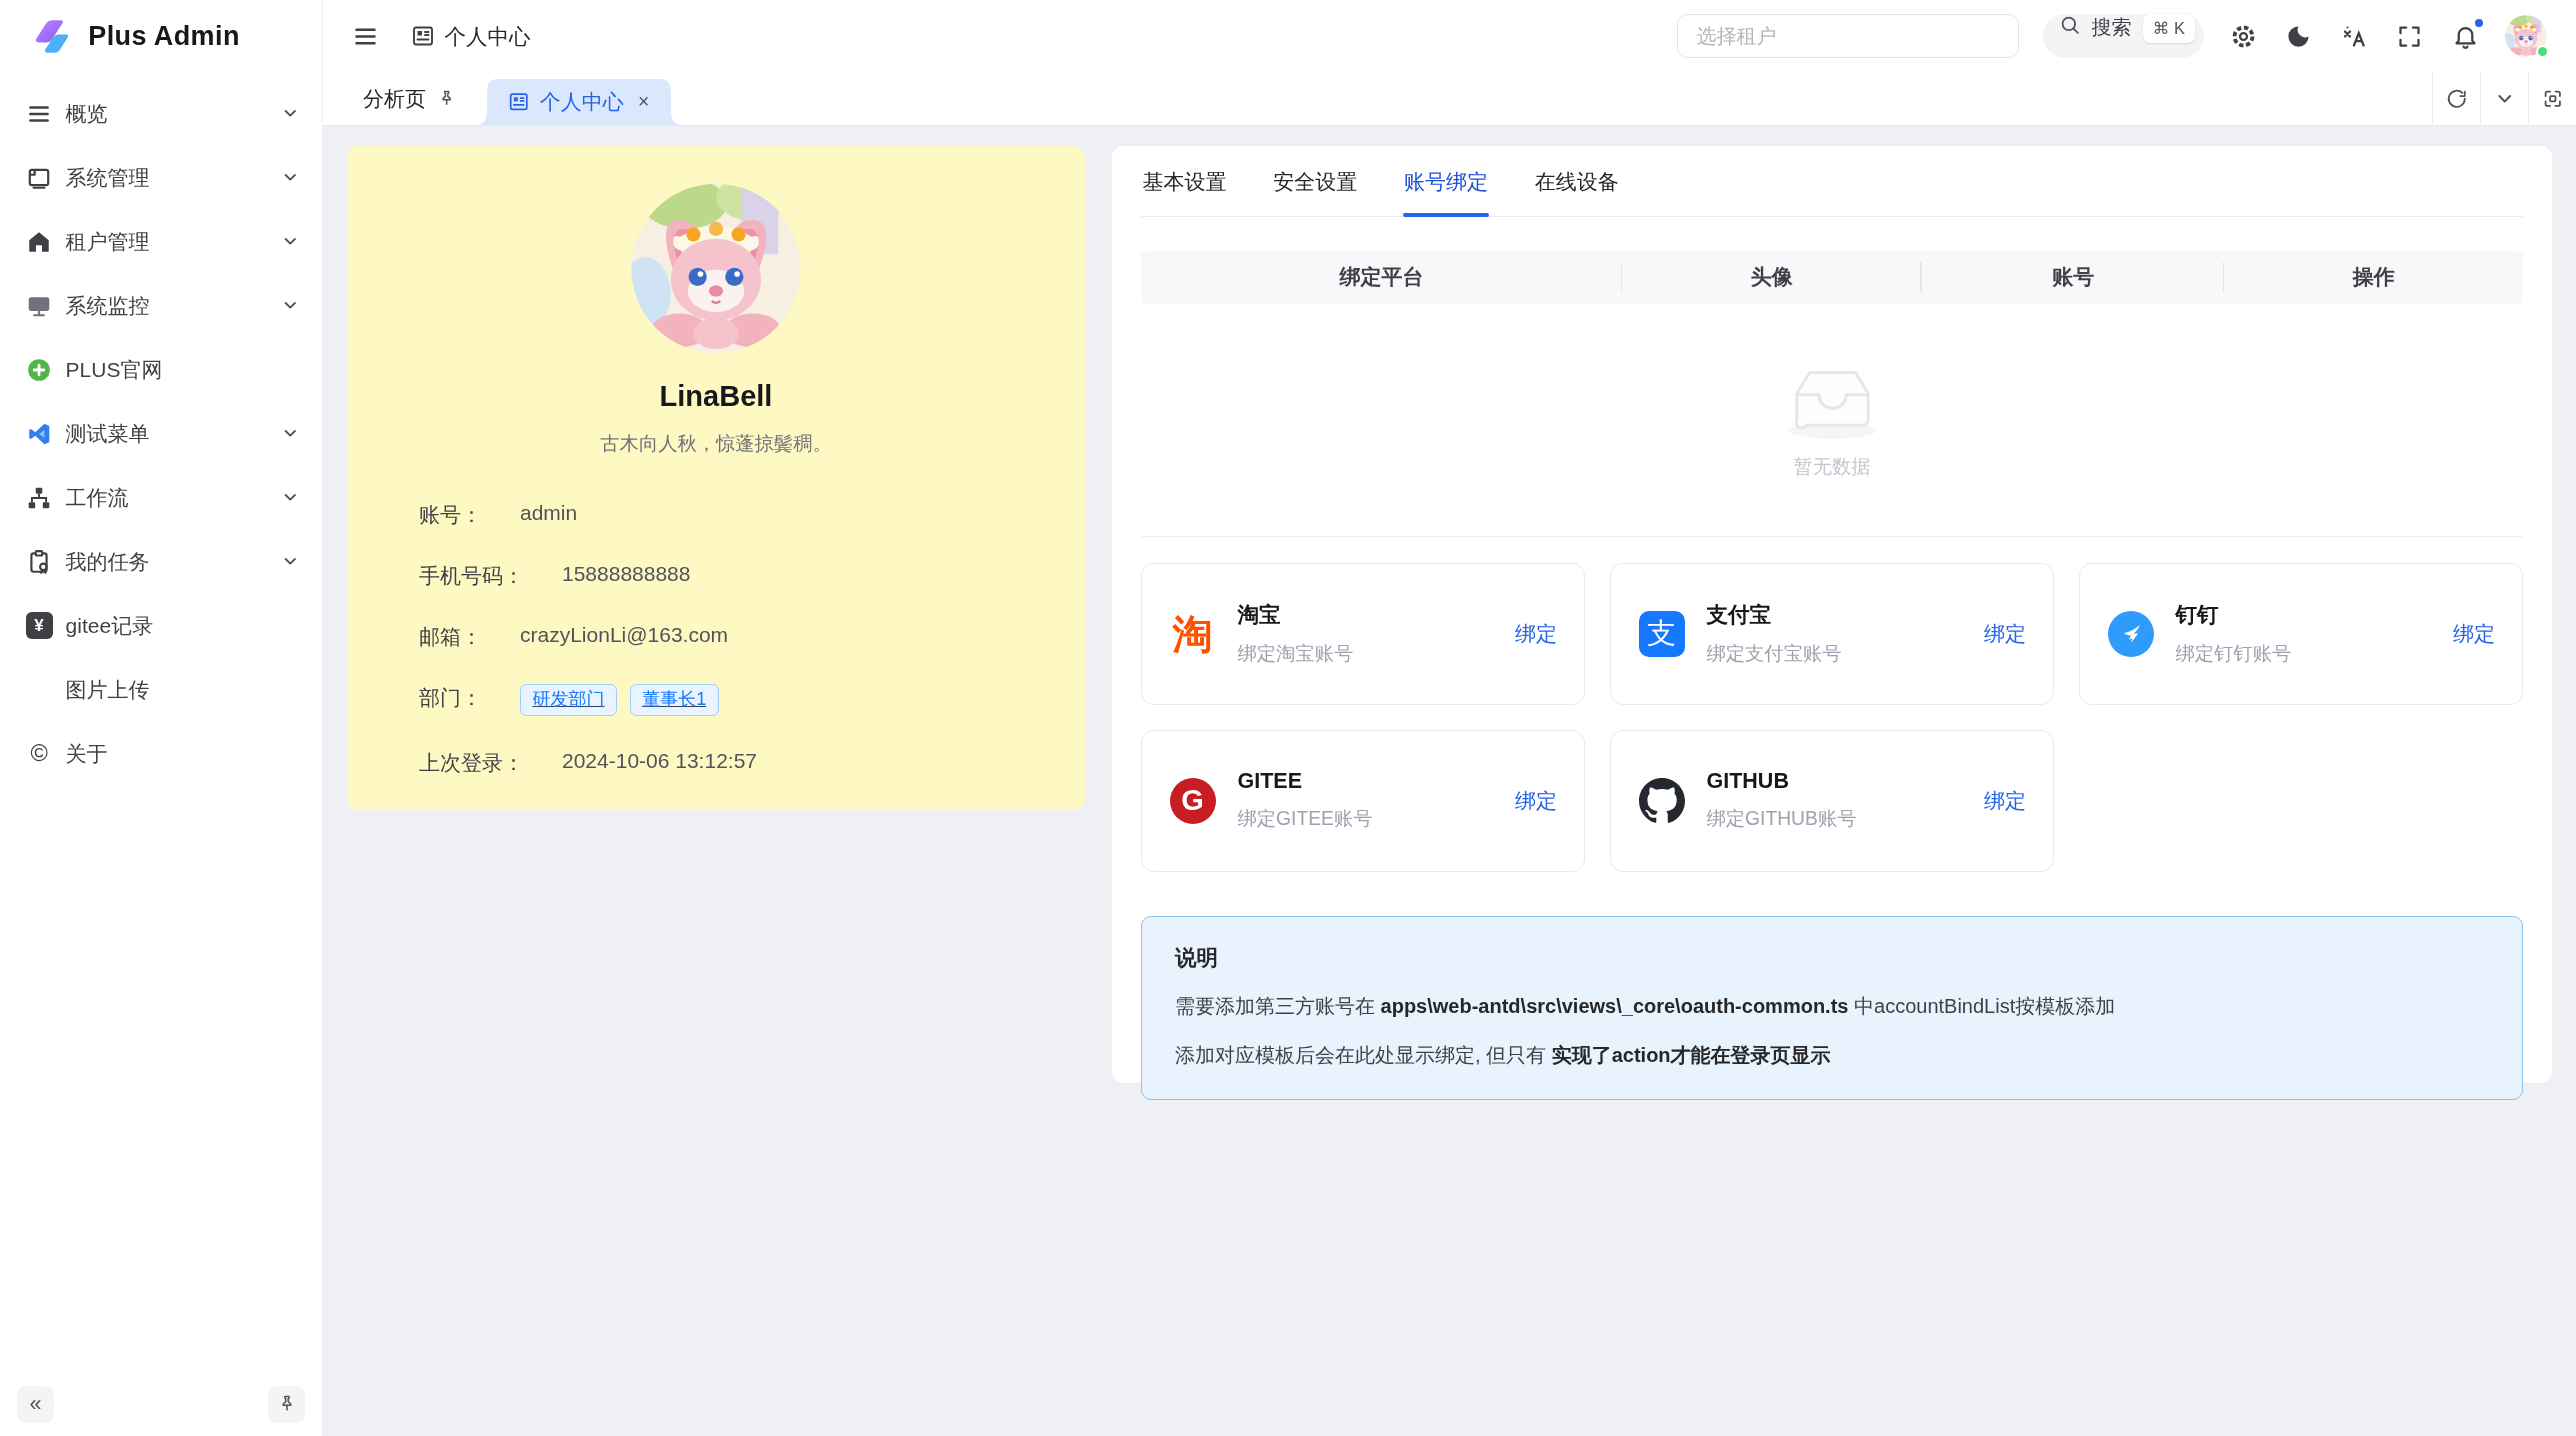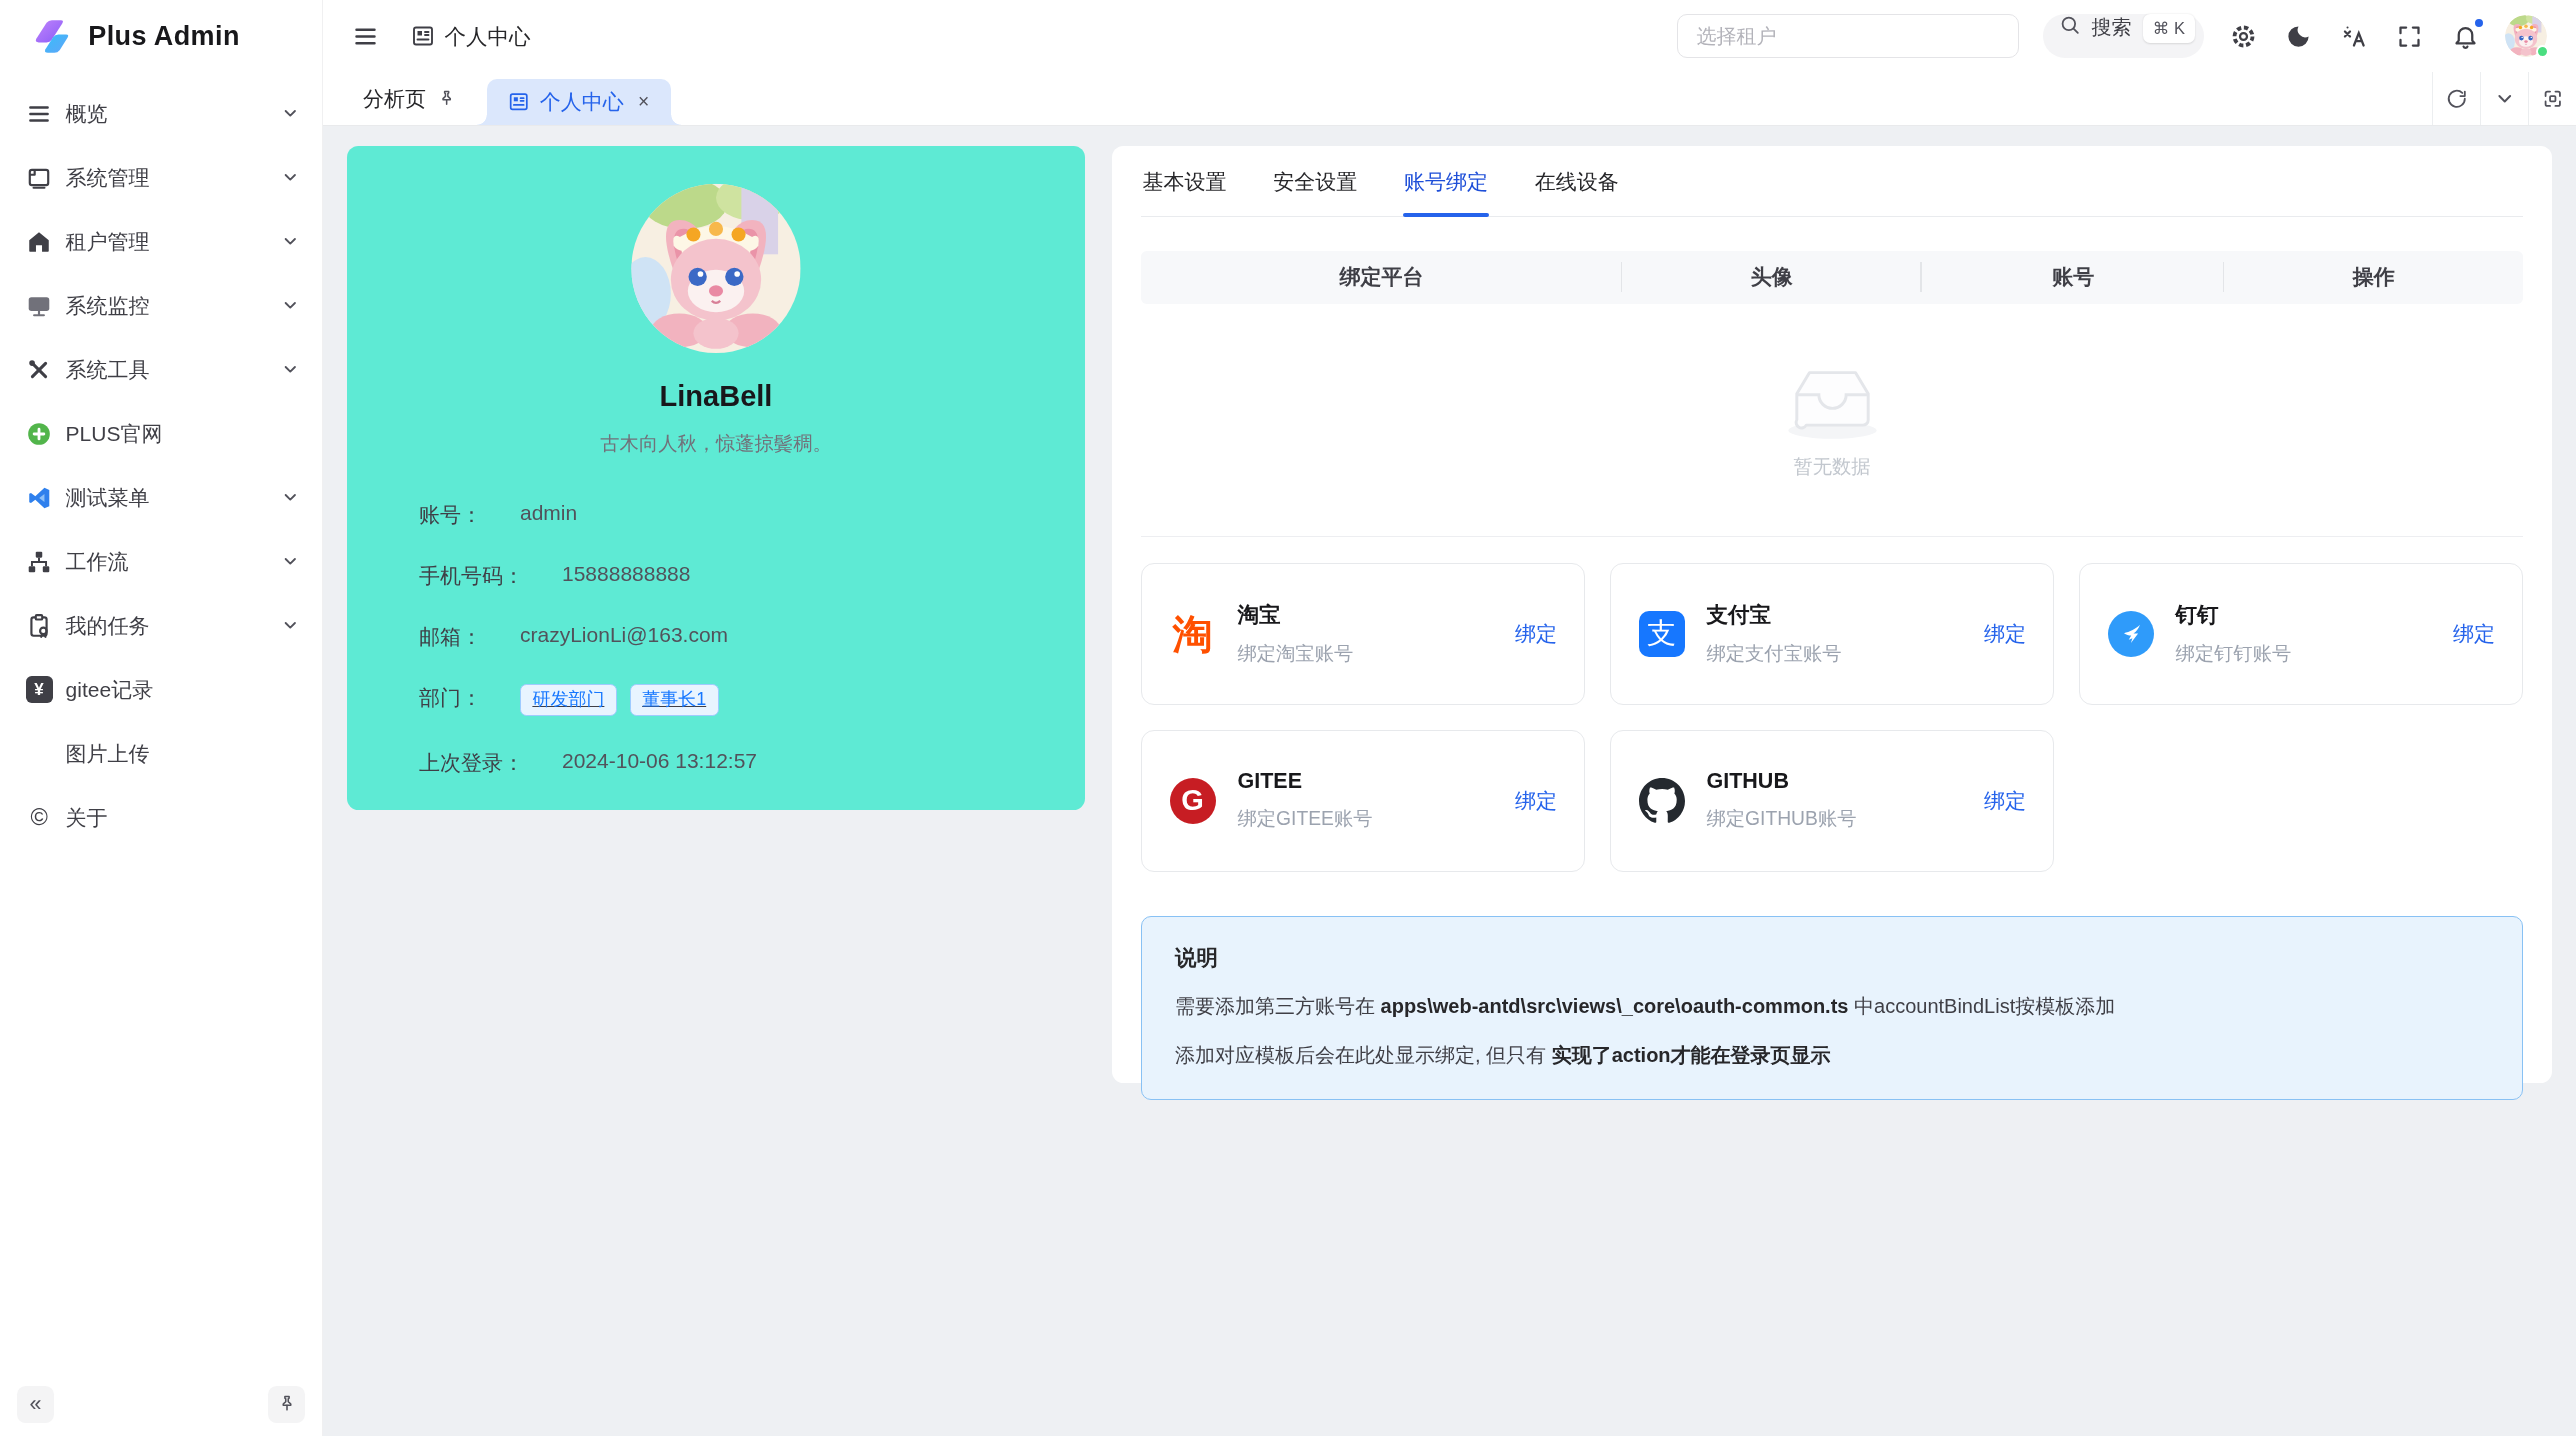--- a/index.html
+++ b/index.html
@@ -237,21 +237,6 @@
       <div class="mi">
         <span class="mi-ic">
           <svg viewBox="0 0 24 24">
-              <g fill="#3f3f46">
-                <rect x="10.6" y="2" width="2.8" height="20" rx="1.4" transform="rotate(45 12 12)"></rect>
-                <rect x="10.6" y="2" width="2.8" height="20" rx="1.4" transform="rotate(-45 12 12)"></rect>
-                <circle cx="5.6" cy="5.6" r="2.6"></circle>
-              </g>
-            </svg>
-          </span>
-        <span class="mi-label">系统工具</span>
-        <svg class="chev" viewBox="0 0 24 24" fill="none" stroke="currentColor" stroke-width="2.4" stroke-linecap="round" stroke-linejoin="round">
-            <path d="m6 9 6 6 6-6"></path>
-          </svg>
-      </div>
-      <div class="mi">
-        <span class="mi-ic">
-          <svg viewBox="0 0 24 24">
               <circle cx="12" cy="12" r="10" fill="#52b54b"></circle>
               <path d="M12 7.5v9M7.5 12h9" stroke="#fff" stroke-width="2.6" stroke-linecap="round"></path>
             </svg>

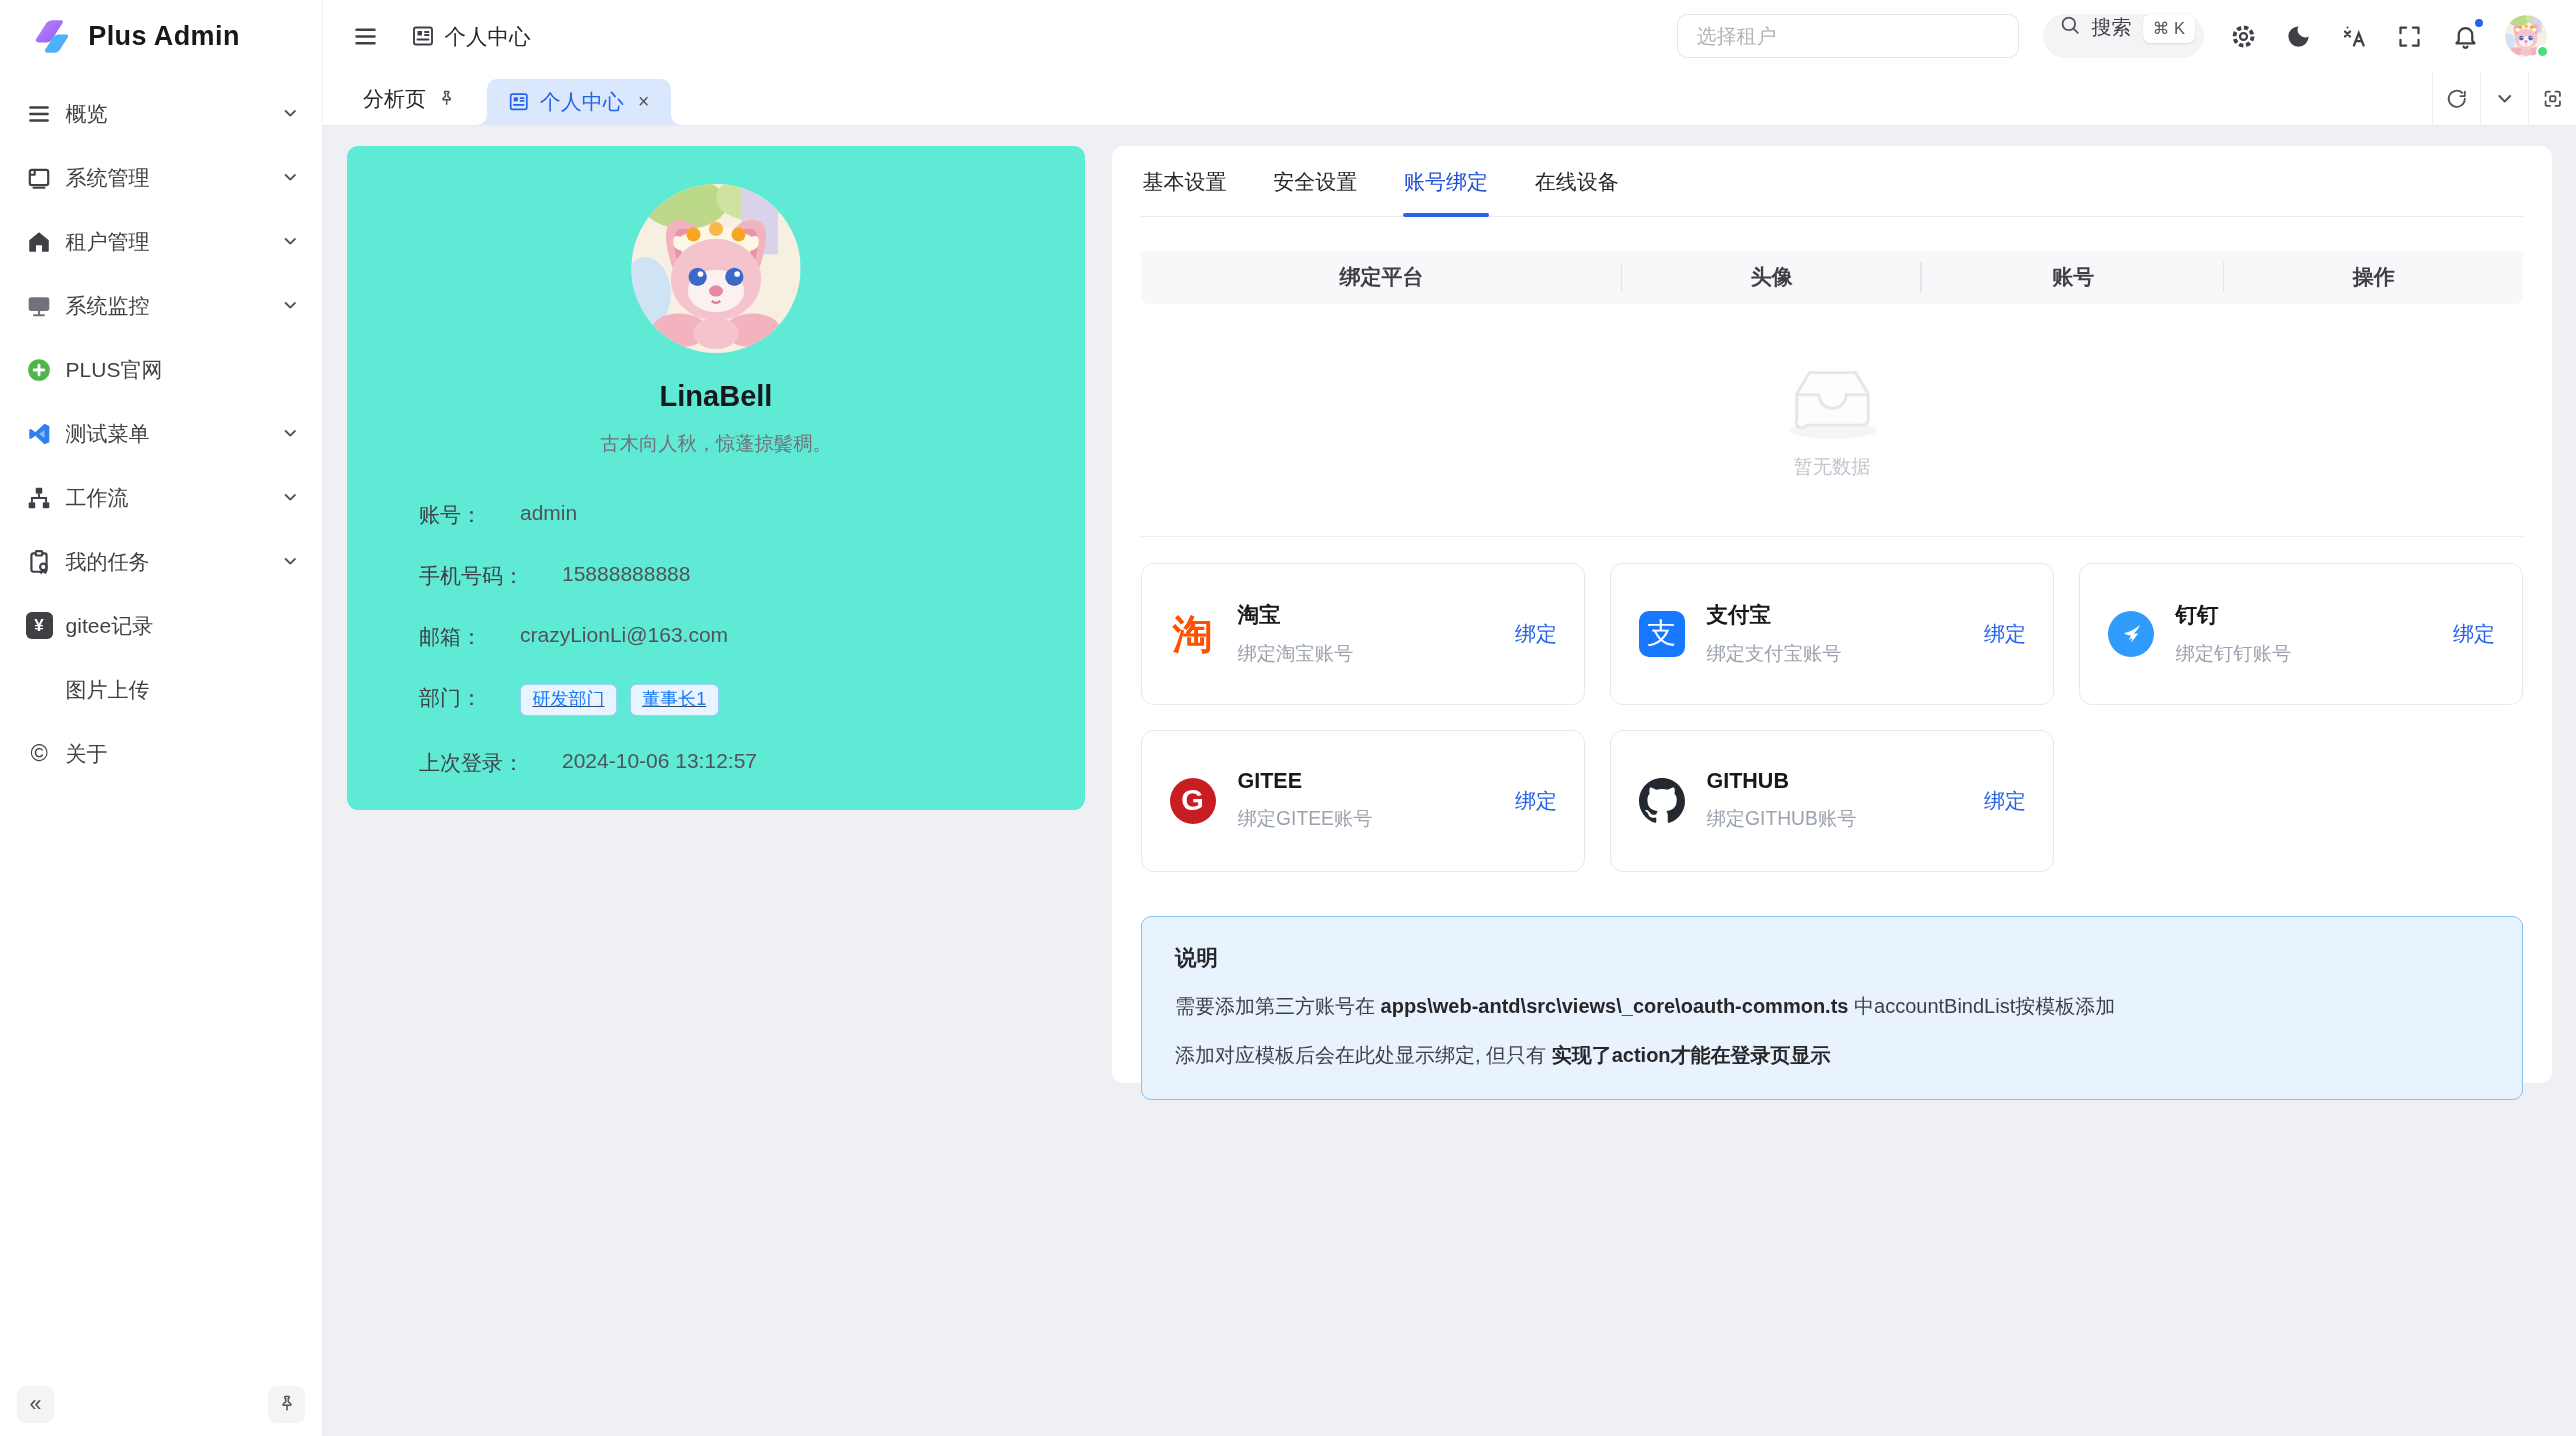--- a/index.html
+++ b/index.html
@@ -76,7 +76,7 @@
   
   .content { flex:1; background:#eef0f3; padding:20px 24px; display:flex; gap:27px; align-items:flex-start; }
 
-  .profile-card { width:738px; flex:none; height:664px; background:#5eead4; border-radius:11.4px;
+  .profile-card { width:738px; flex:none; height:664px; background:#fef9c3; border-radius:11.4px;
         display:flex; flex-direction:column; align-items:center; padding-top:37px; }
   .ava-big { width:180px; height:180px; border-radius:50%; overflow:hidden; }
   .p-name { margin-top:26px; font-size:29px; font-weight:700; color:#18181b; }

